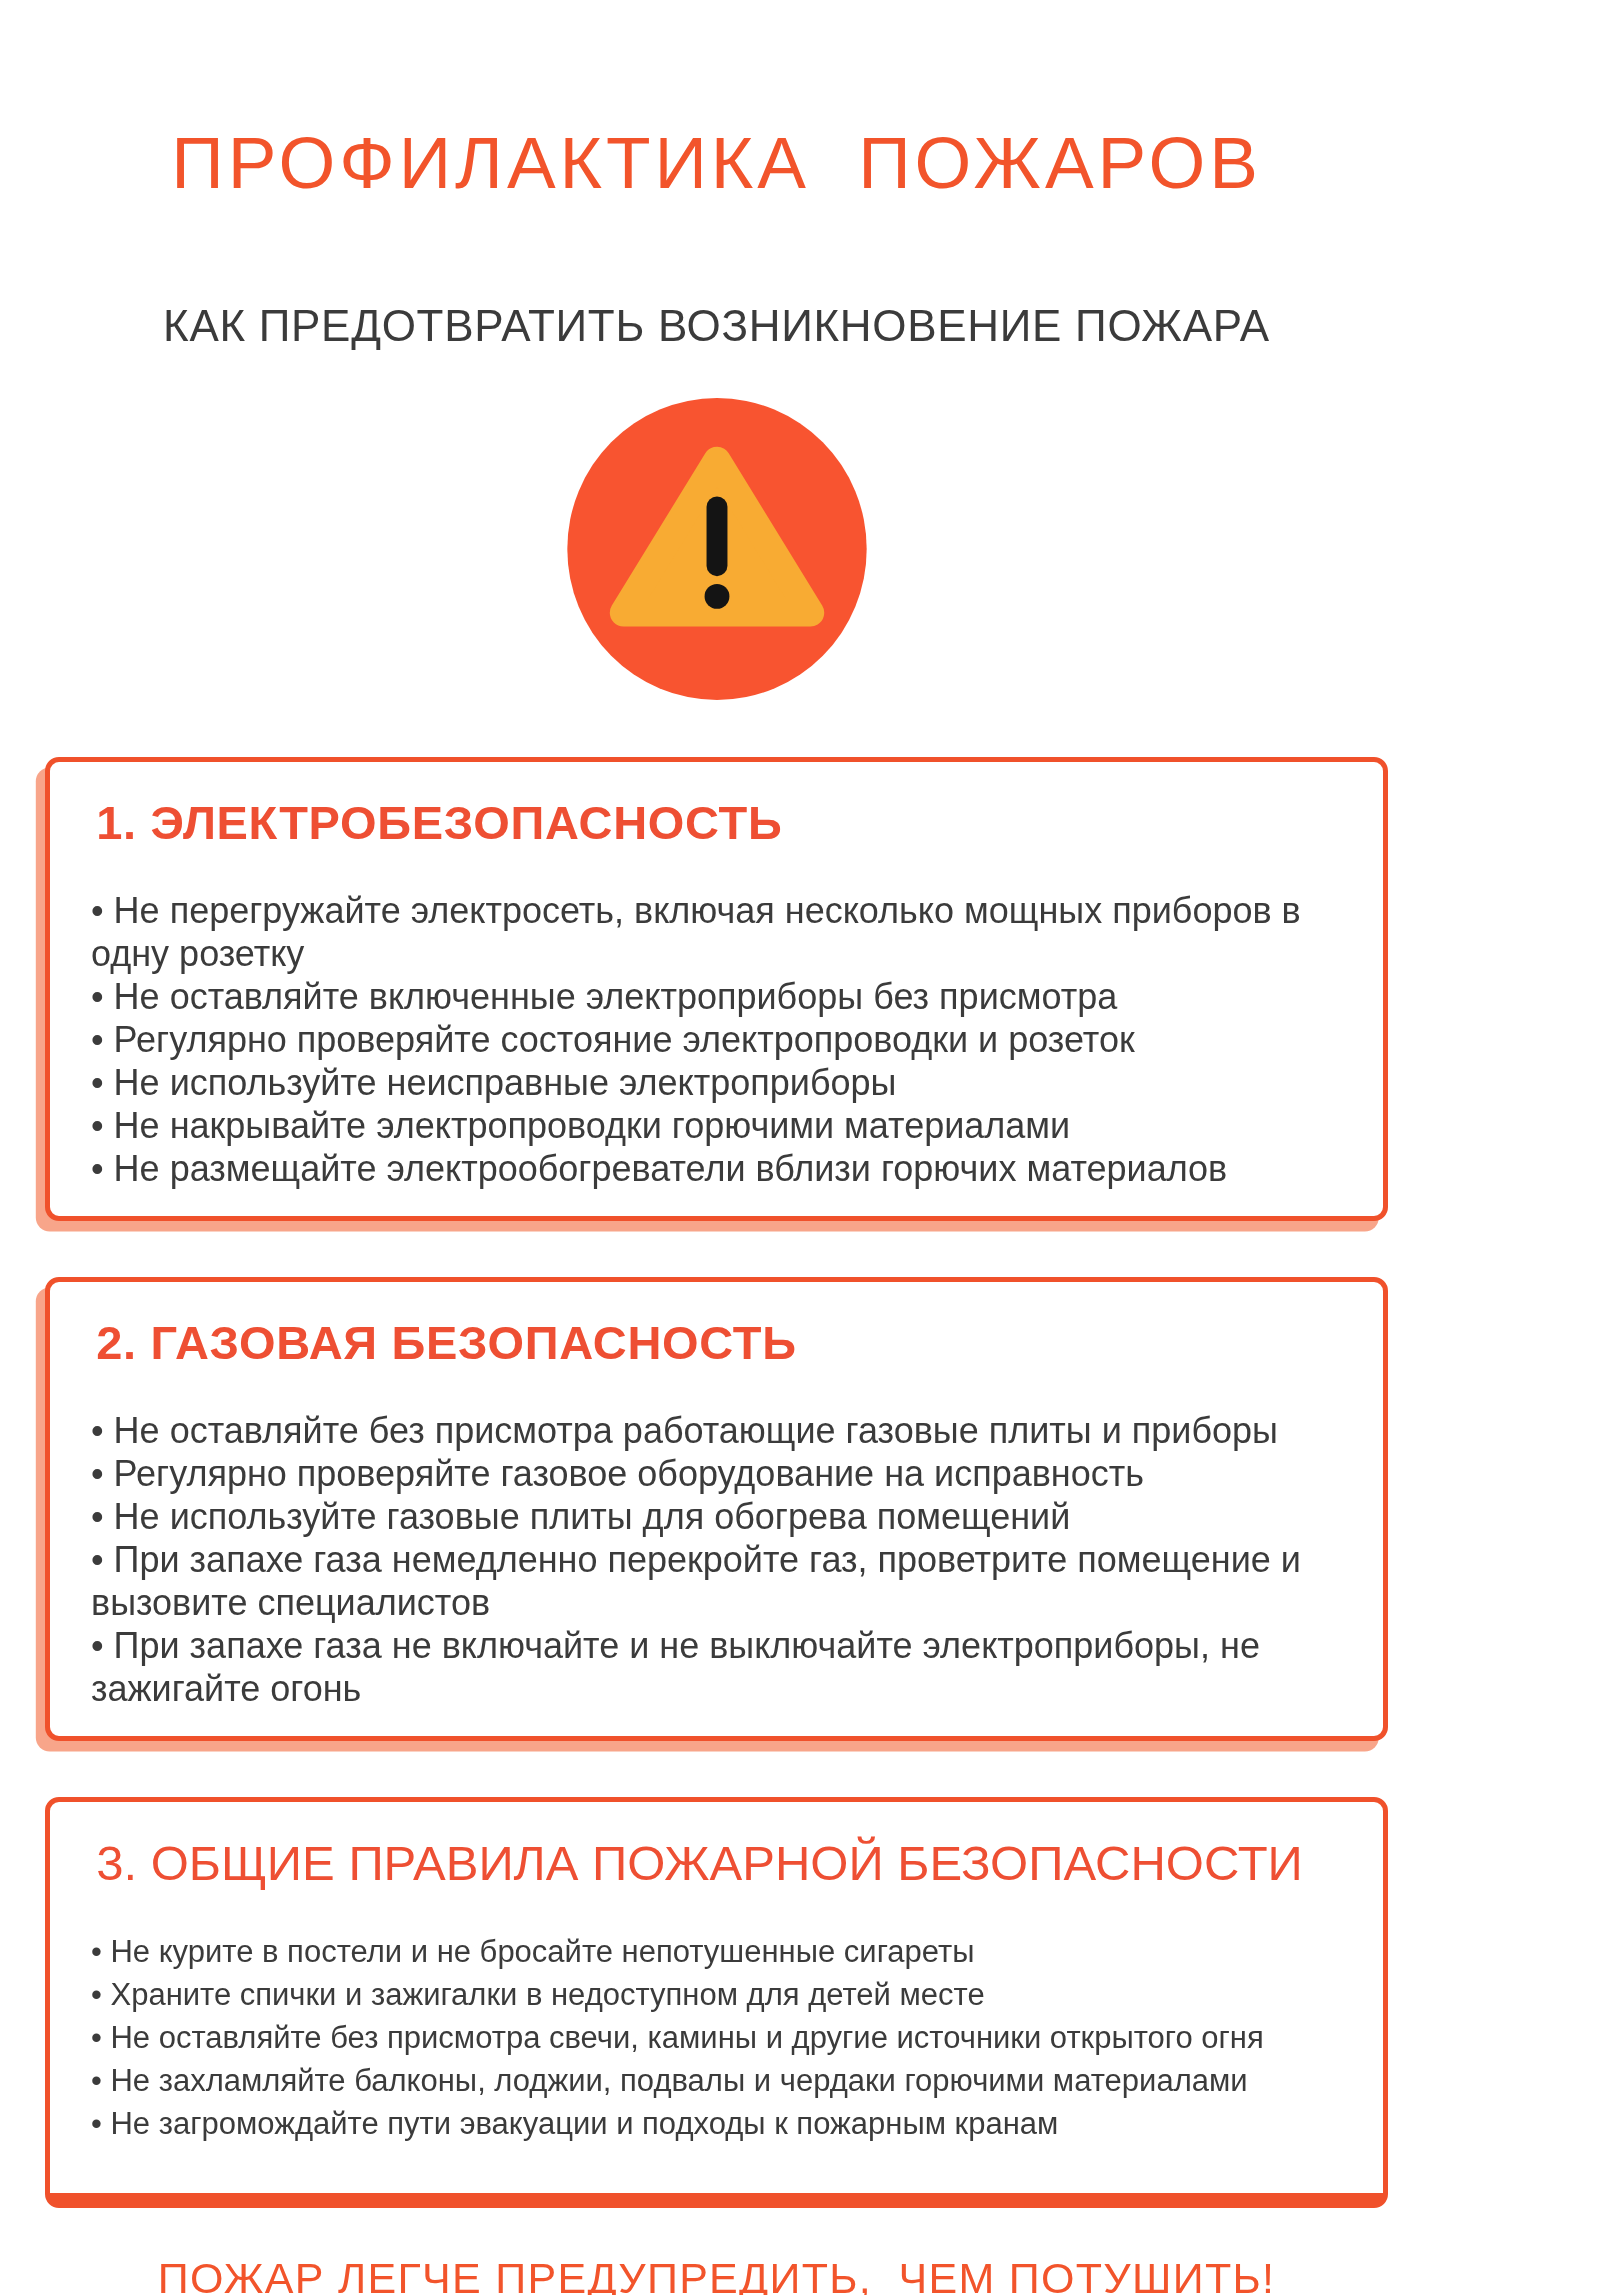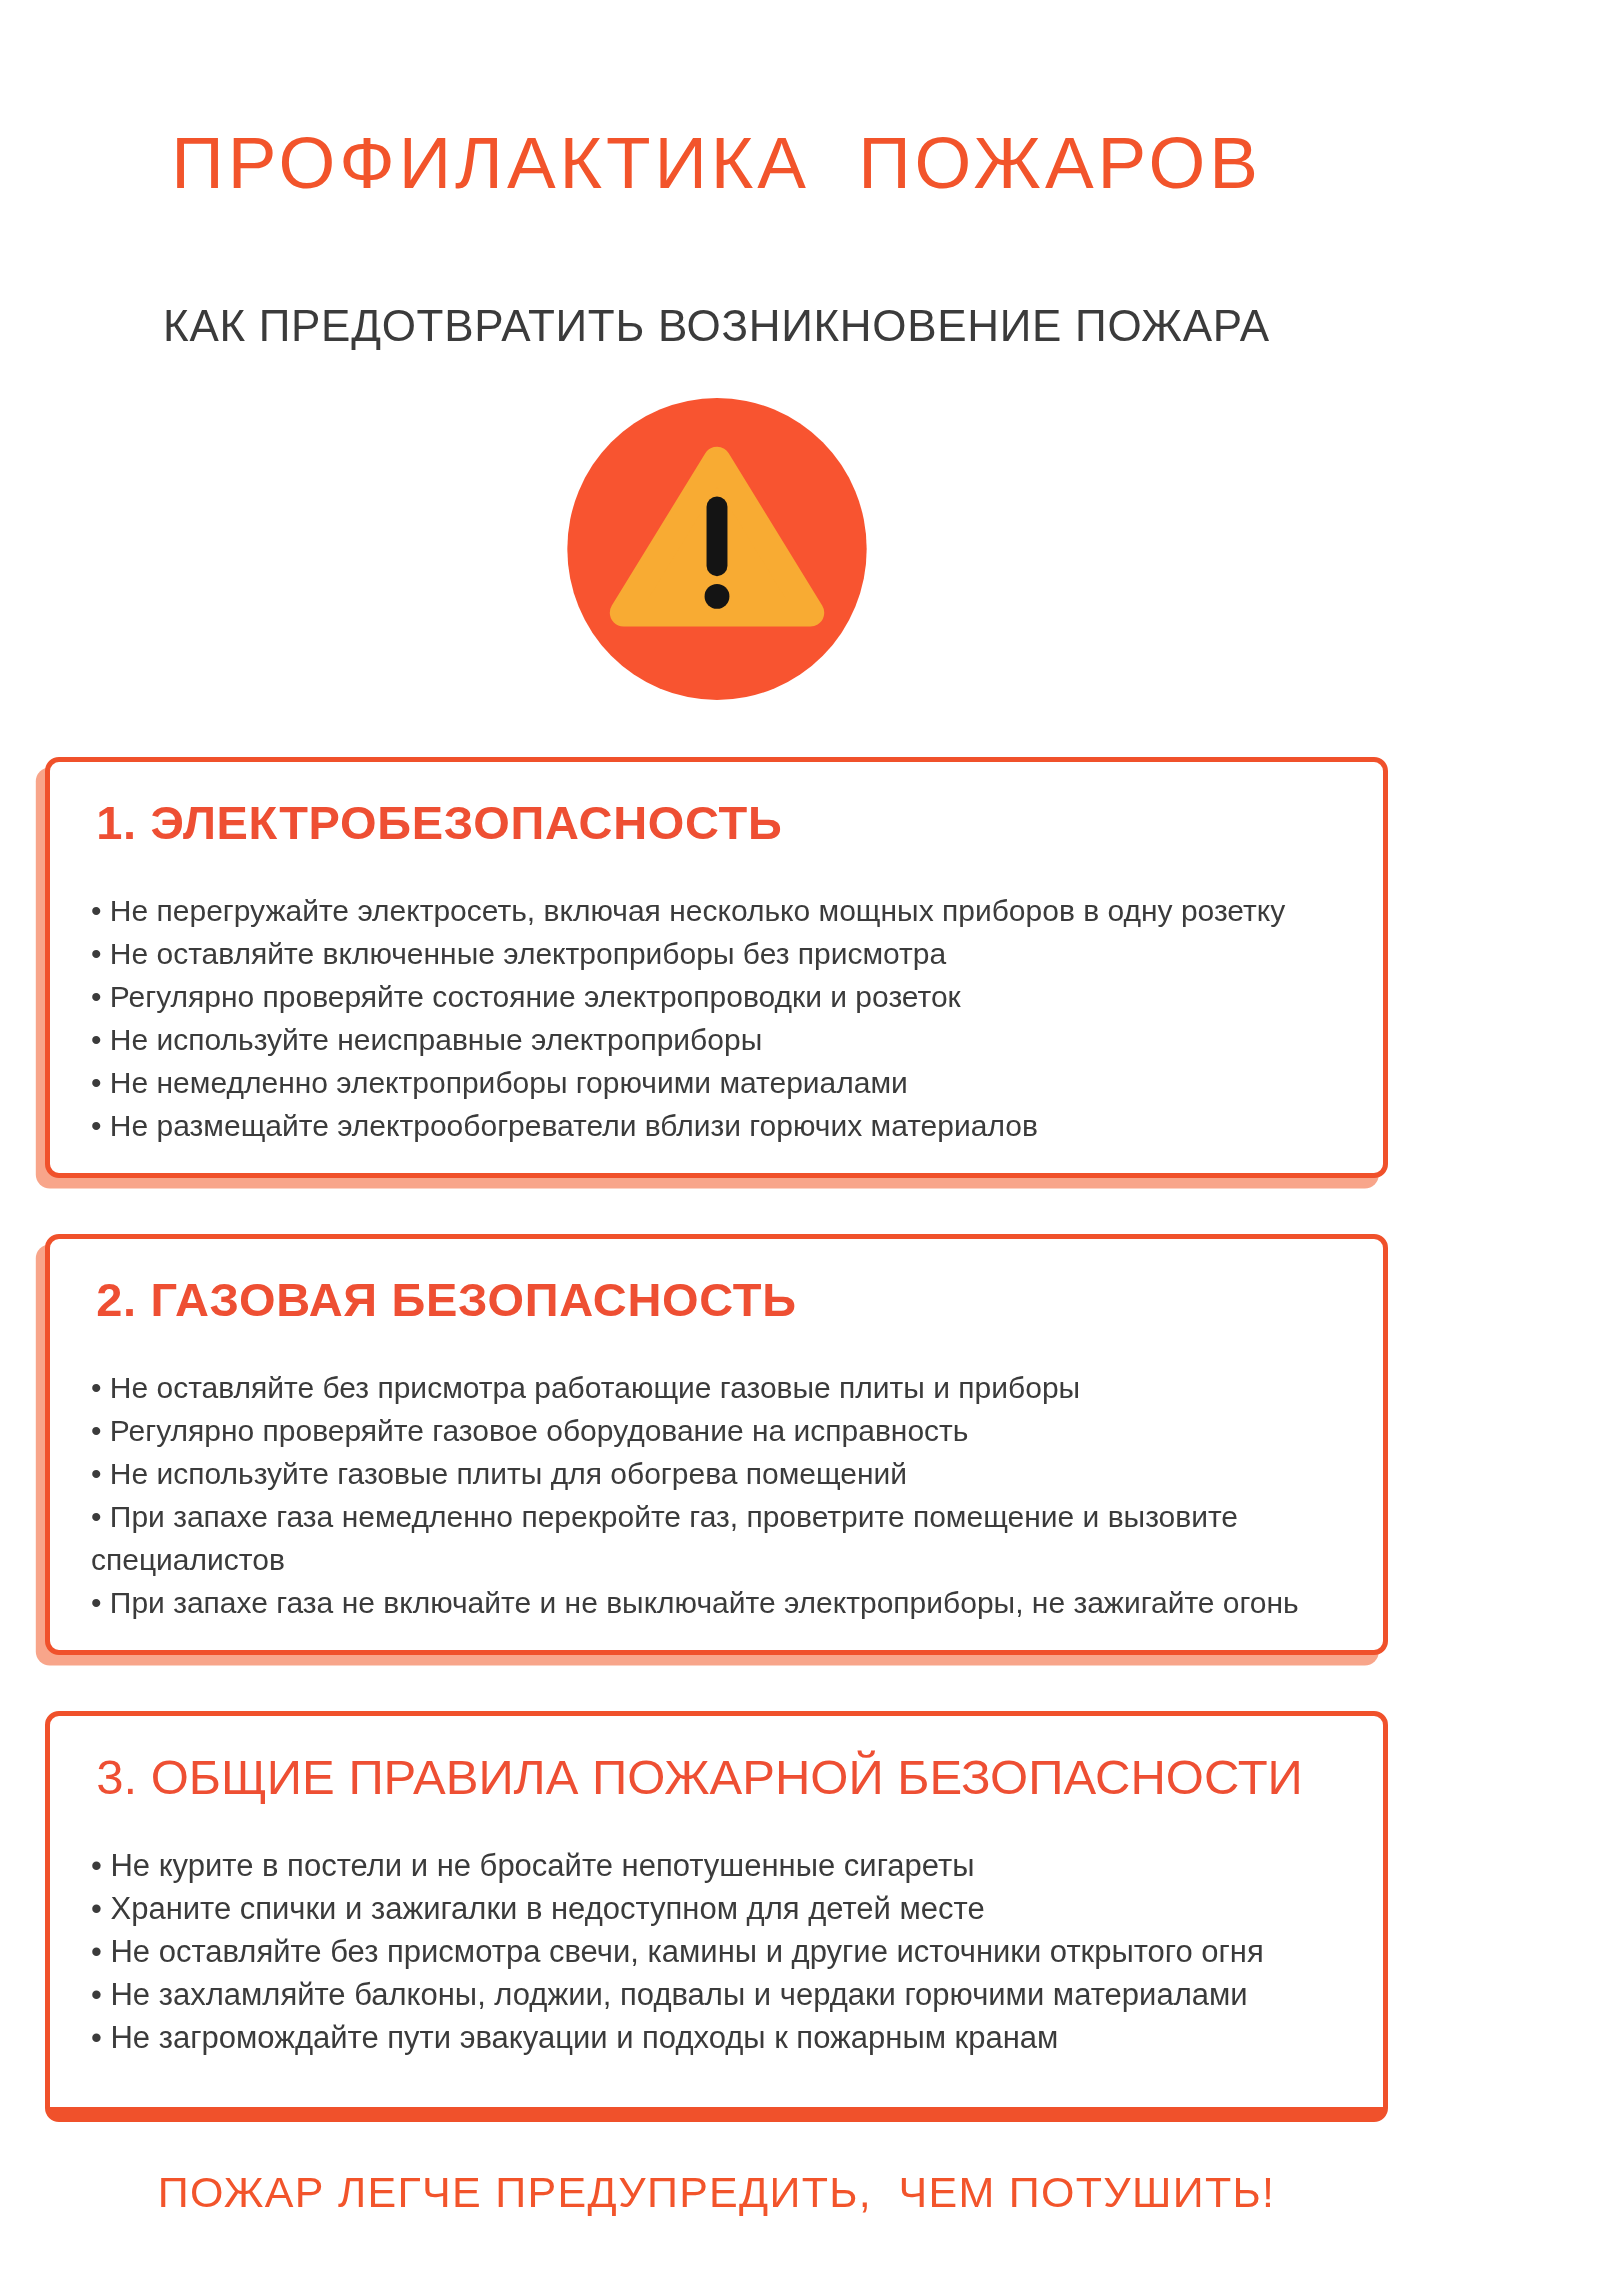--- a/index.html
+++ b/index.html
@@ -53,7 +53,7 @@
   }
   .bullets p{
     margin:0;
-    font-size:30px;
+    font-size:36px;
     line-height:43px;
     color:#3B3B3B;
   }

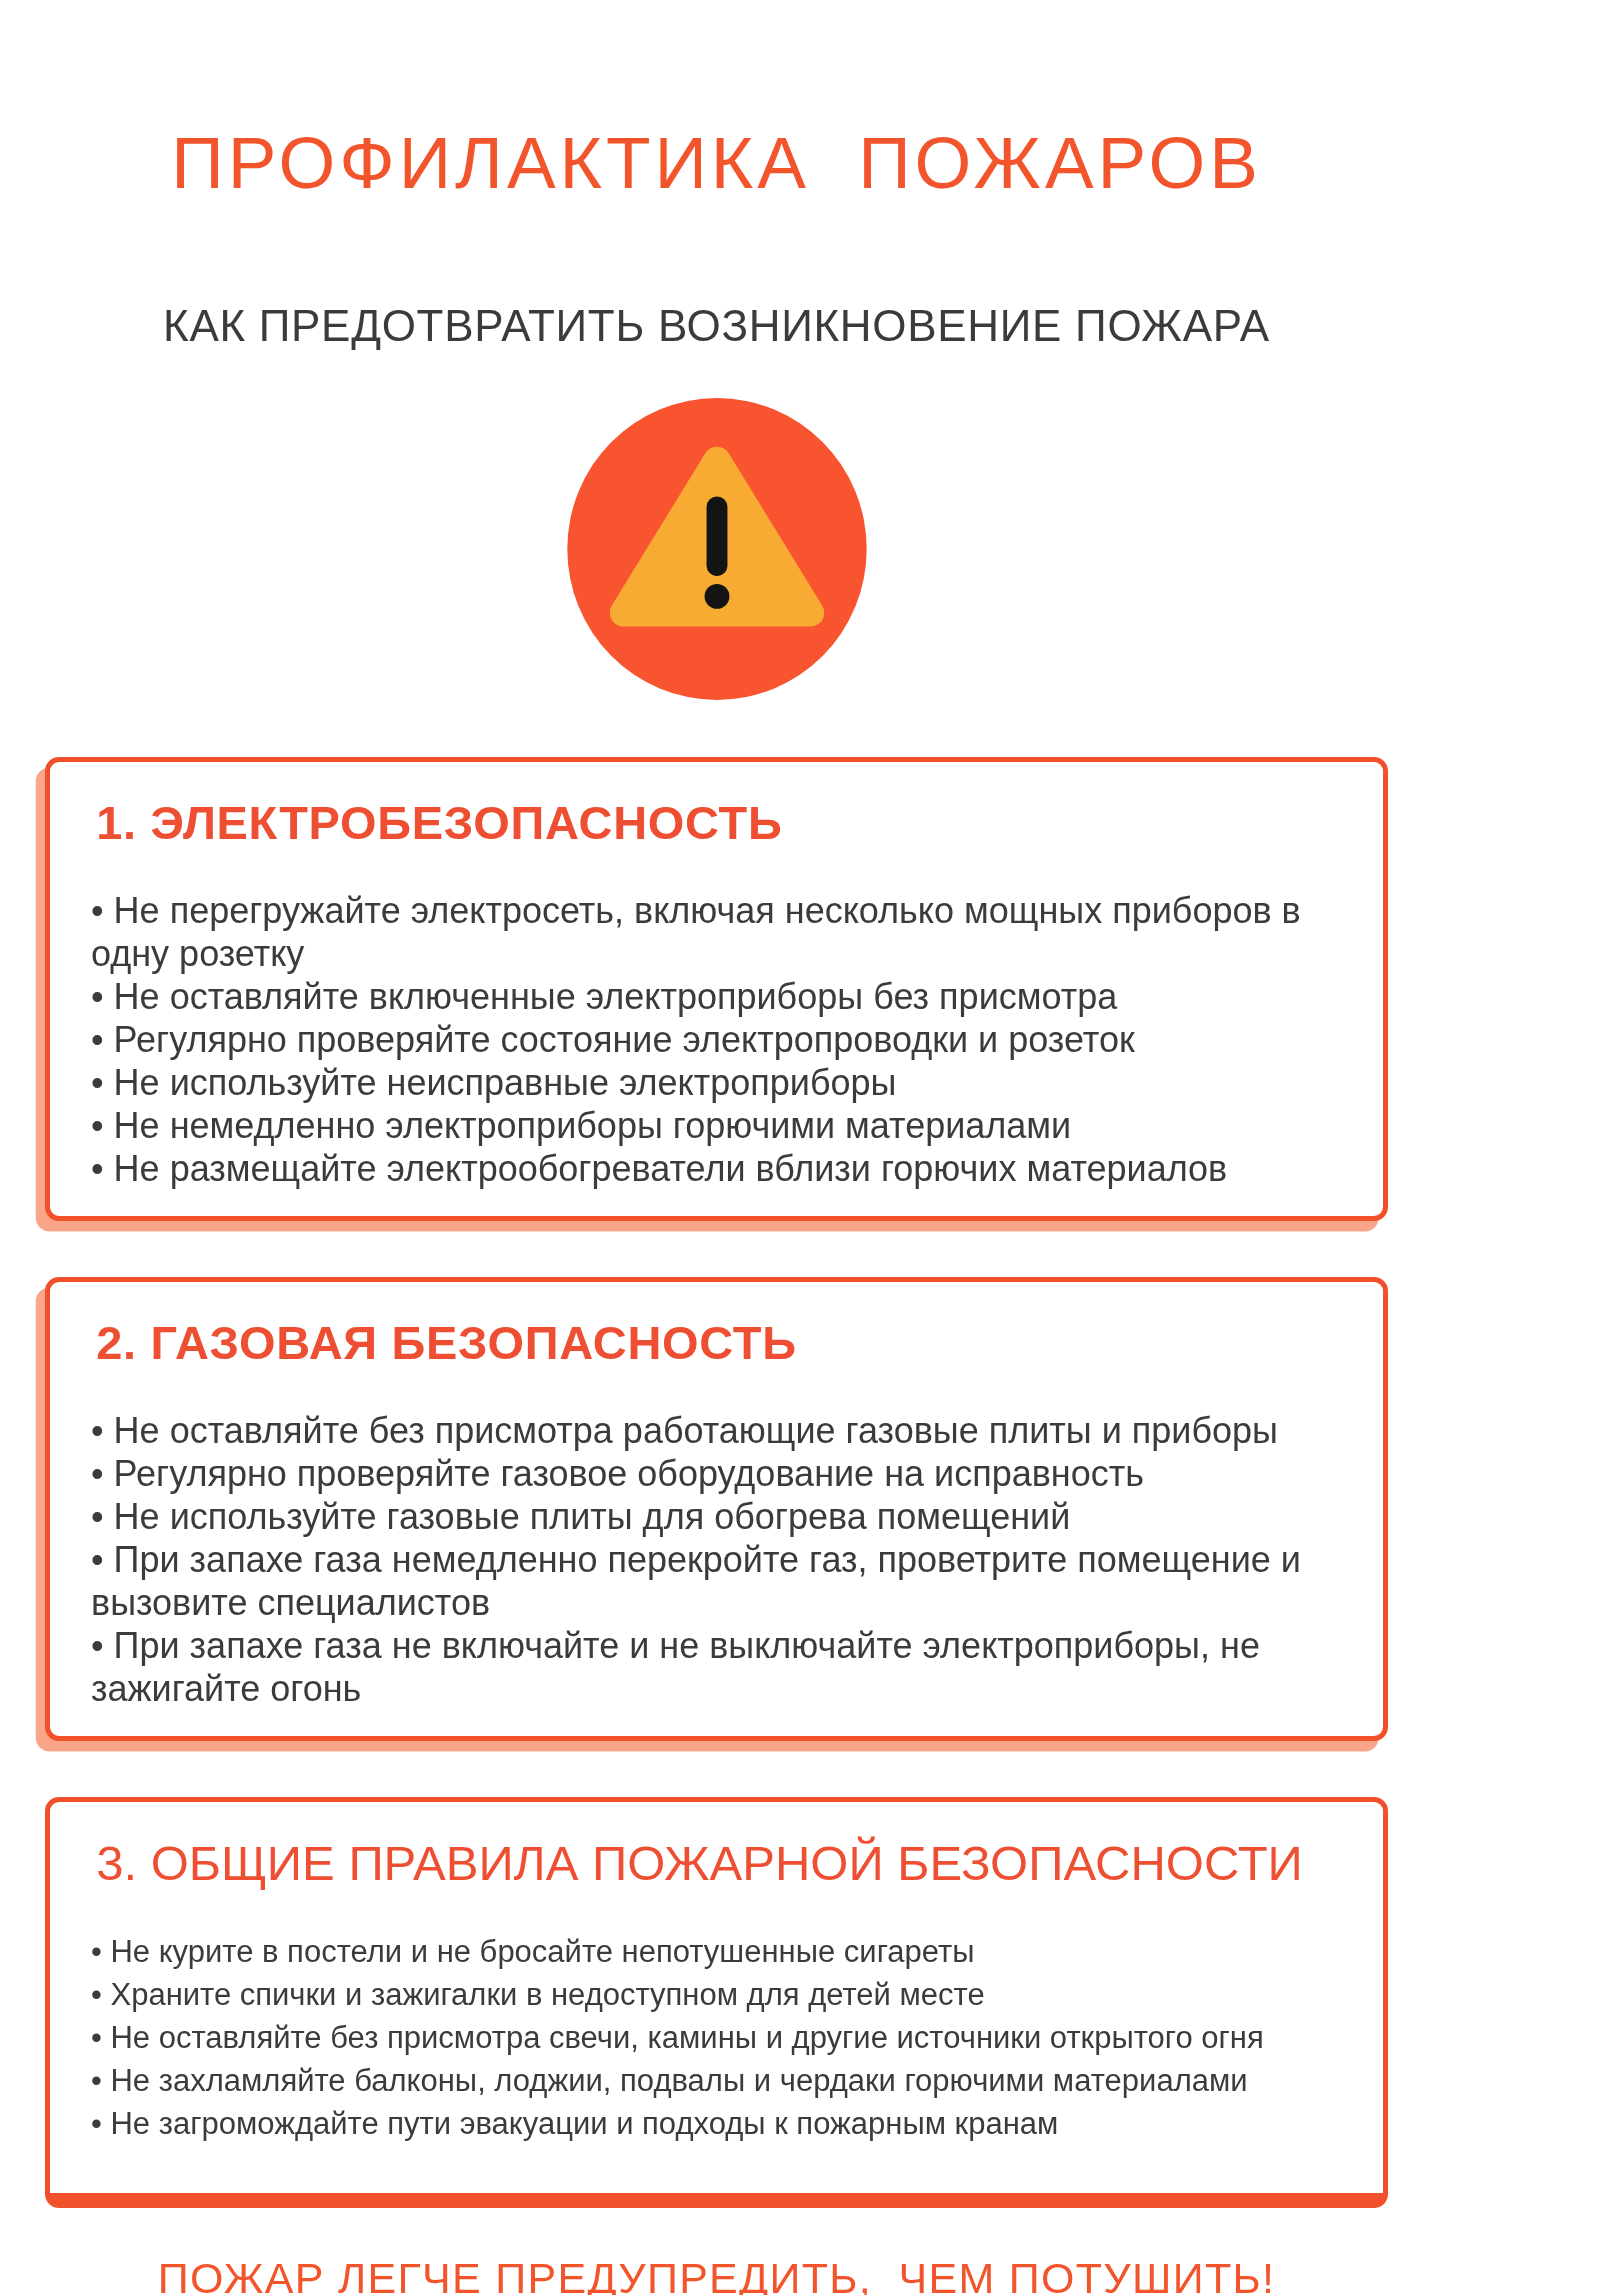--- a/index.html
+++ b/index.html
@@ -107,7 +107,7 @@
         <p>Не оставляйте включенные электроприборы без присмотра</p>
         <p>Регулярно проверяйте состояние электропроводки и розеток</p>
         <p>Не используйте неисправные электроприборы</p>
-        <p>Не немедленно электроприборы горючими материалами</p>
+        <p>Не накрывайте электропроводки горючими материалами</p>
         <p>Не размещайте электрообогреватели вблизи горючих материалов</p>
       </div>
   </section>

